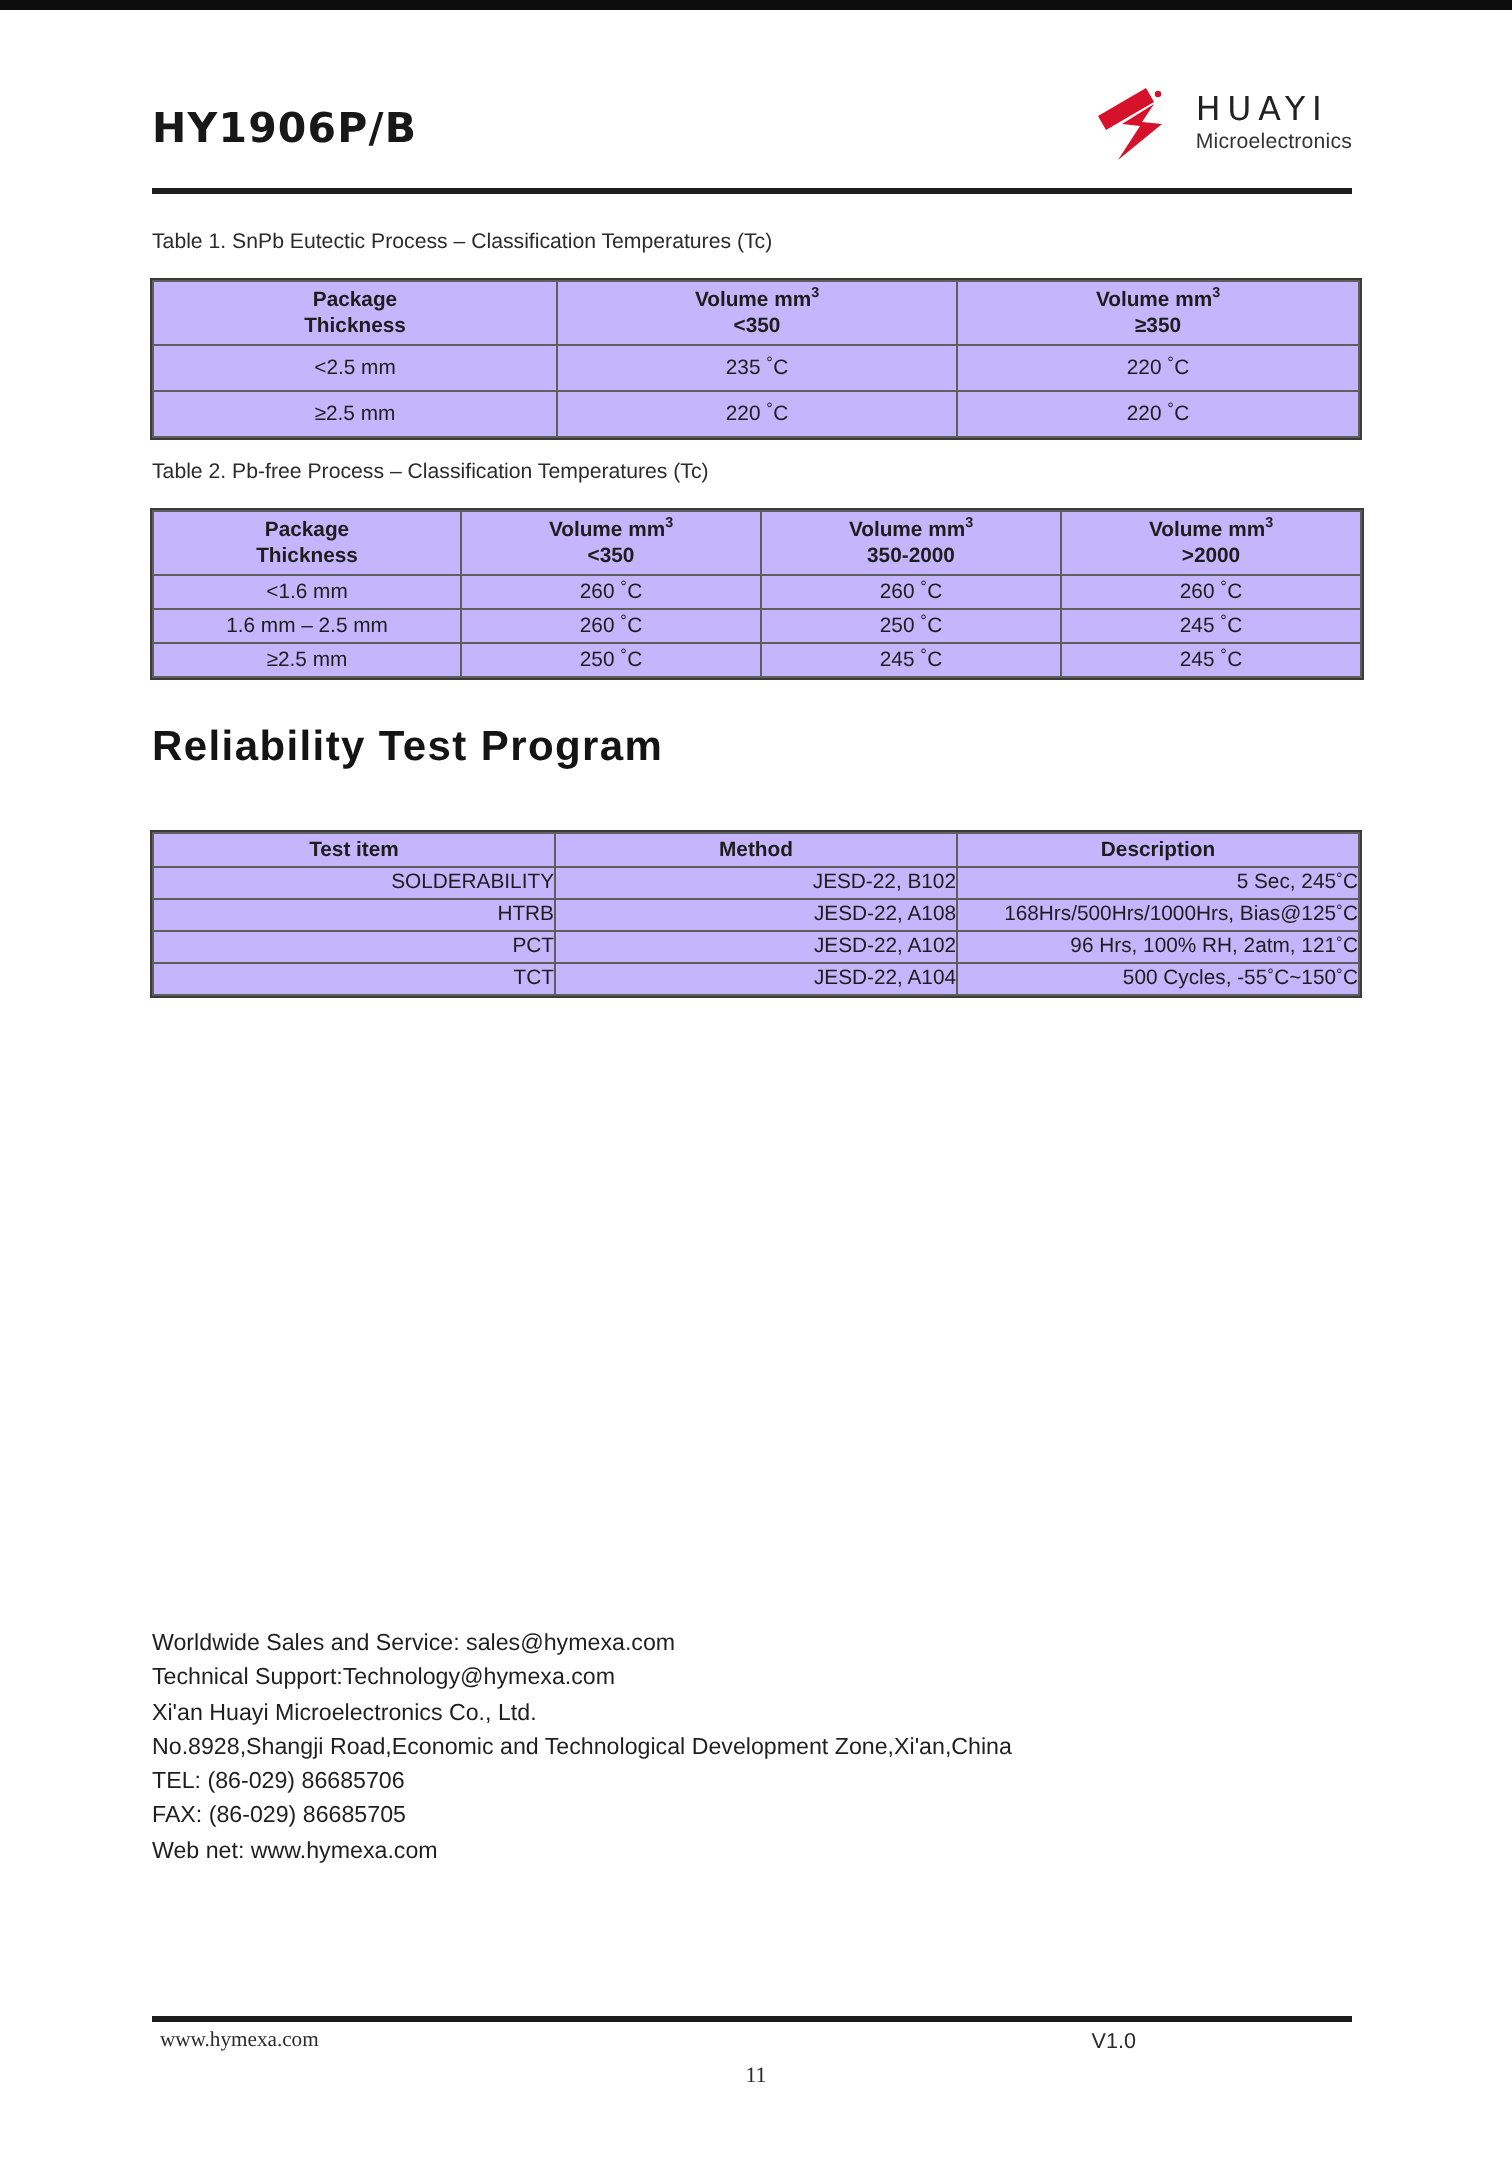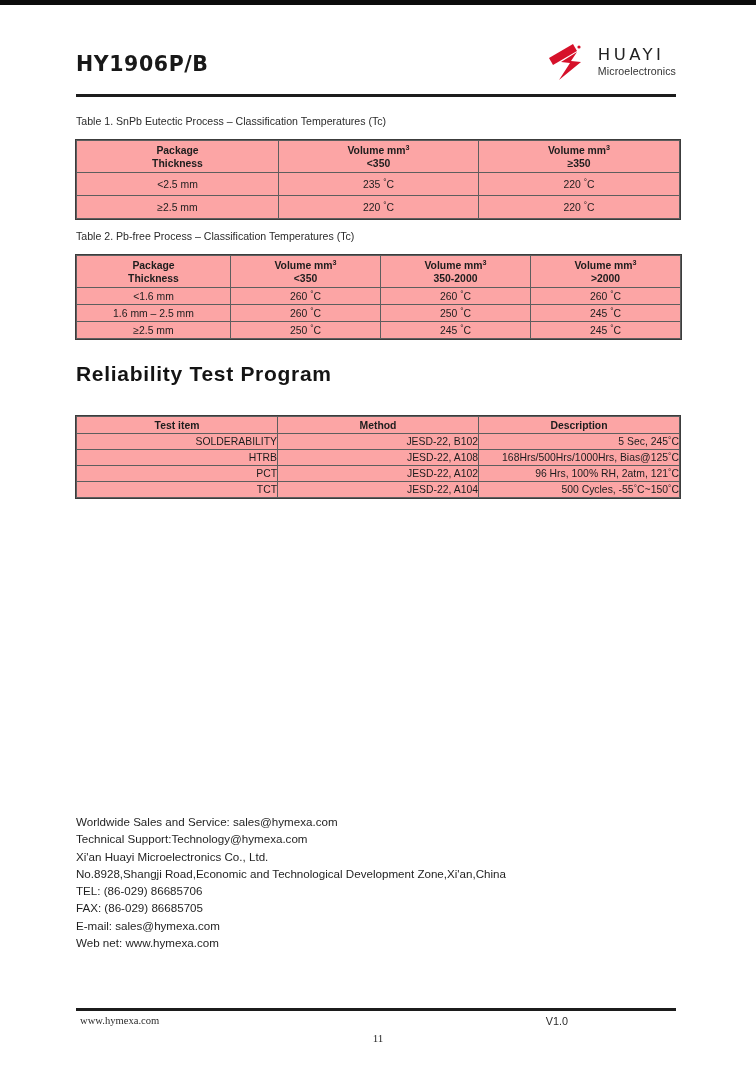--- a/index.html
+++ b/index.html
@@ -110,7 +110,7 @@
     table-layout: fixed;
     font-size: 10.4px;
     color: #1d1d1d;
-    background: #fca5a5;
+    background: #c4b5fd;
   }
   table.dt td, table.dt th {
     border: 1px solid #5e5e5e;

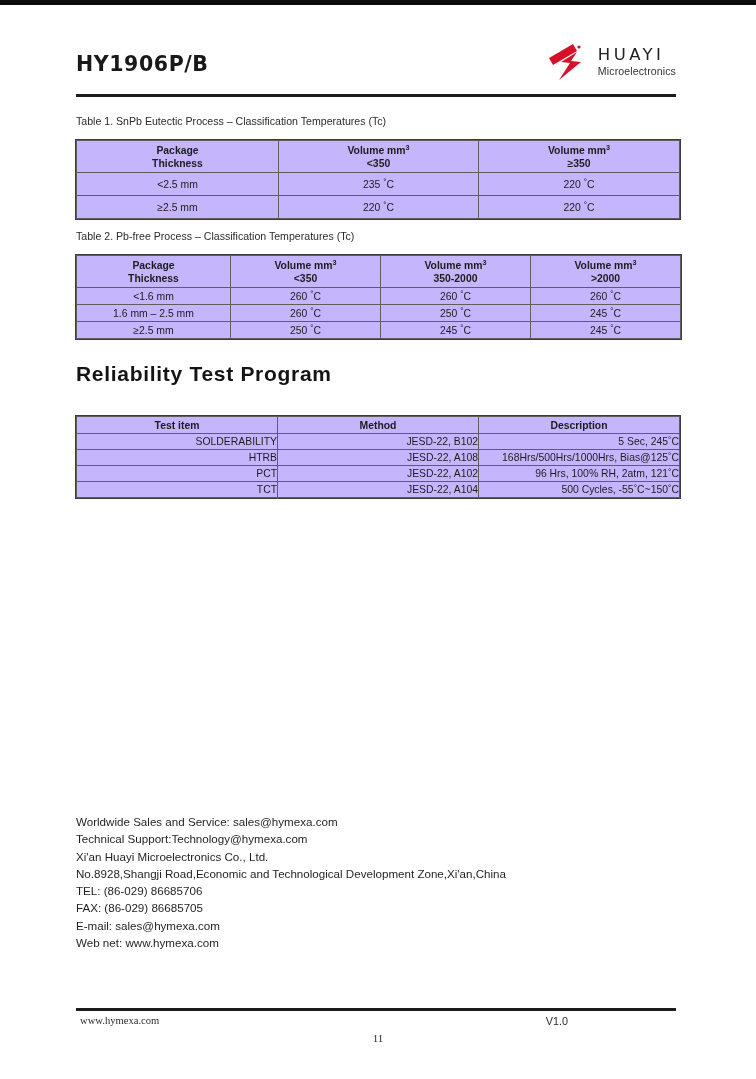--- a/index.html
+++ b/index.html
@@ -393,7 +393,6 @@
     <span class="line">No.8928,Shangji Road,Economic and Technological Development Zone,Xi'an,China</span>
     <span class="line">TEL: (86-029) 86685706</span>
     <span class="line">FAX: (86-029) 86685705</span>
-    <span class="line">E-mail: sales@hymexa.com</span>
     <span class="line">Web net: www.hymexa.com</span>
   </div>
 

